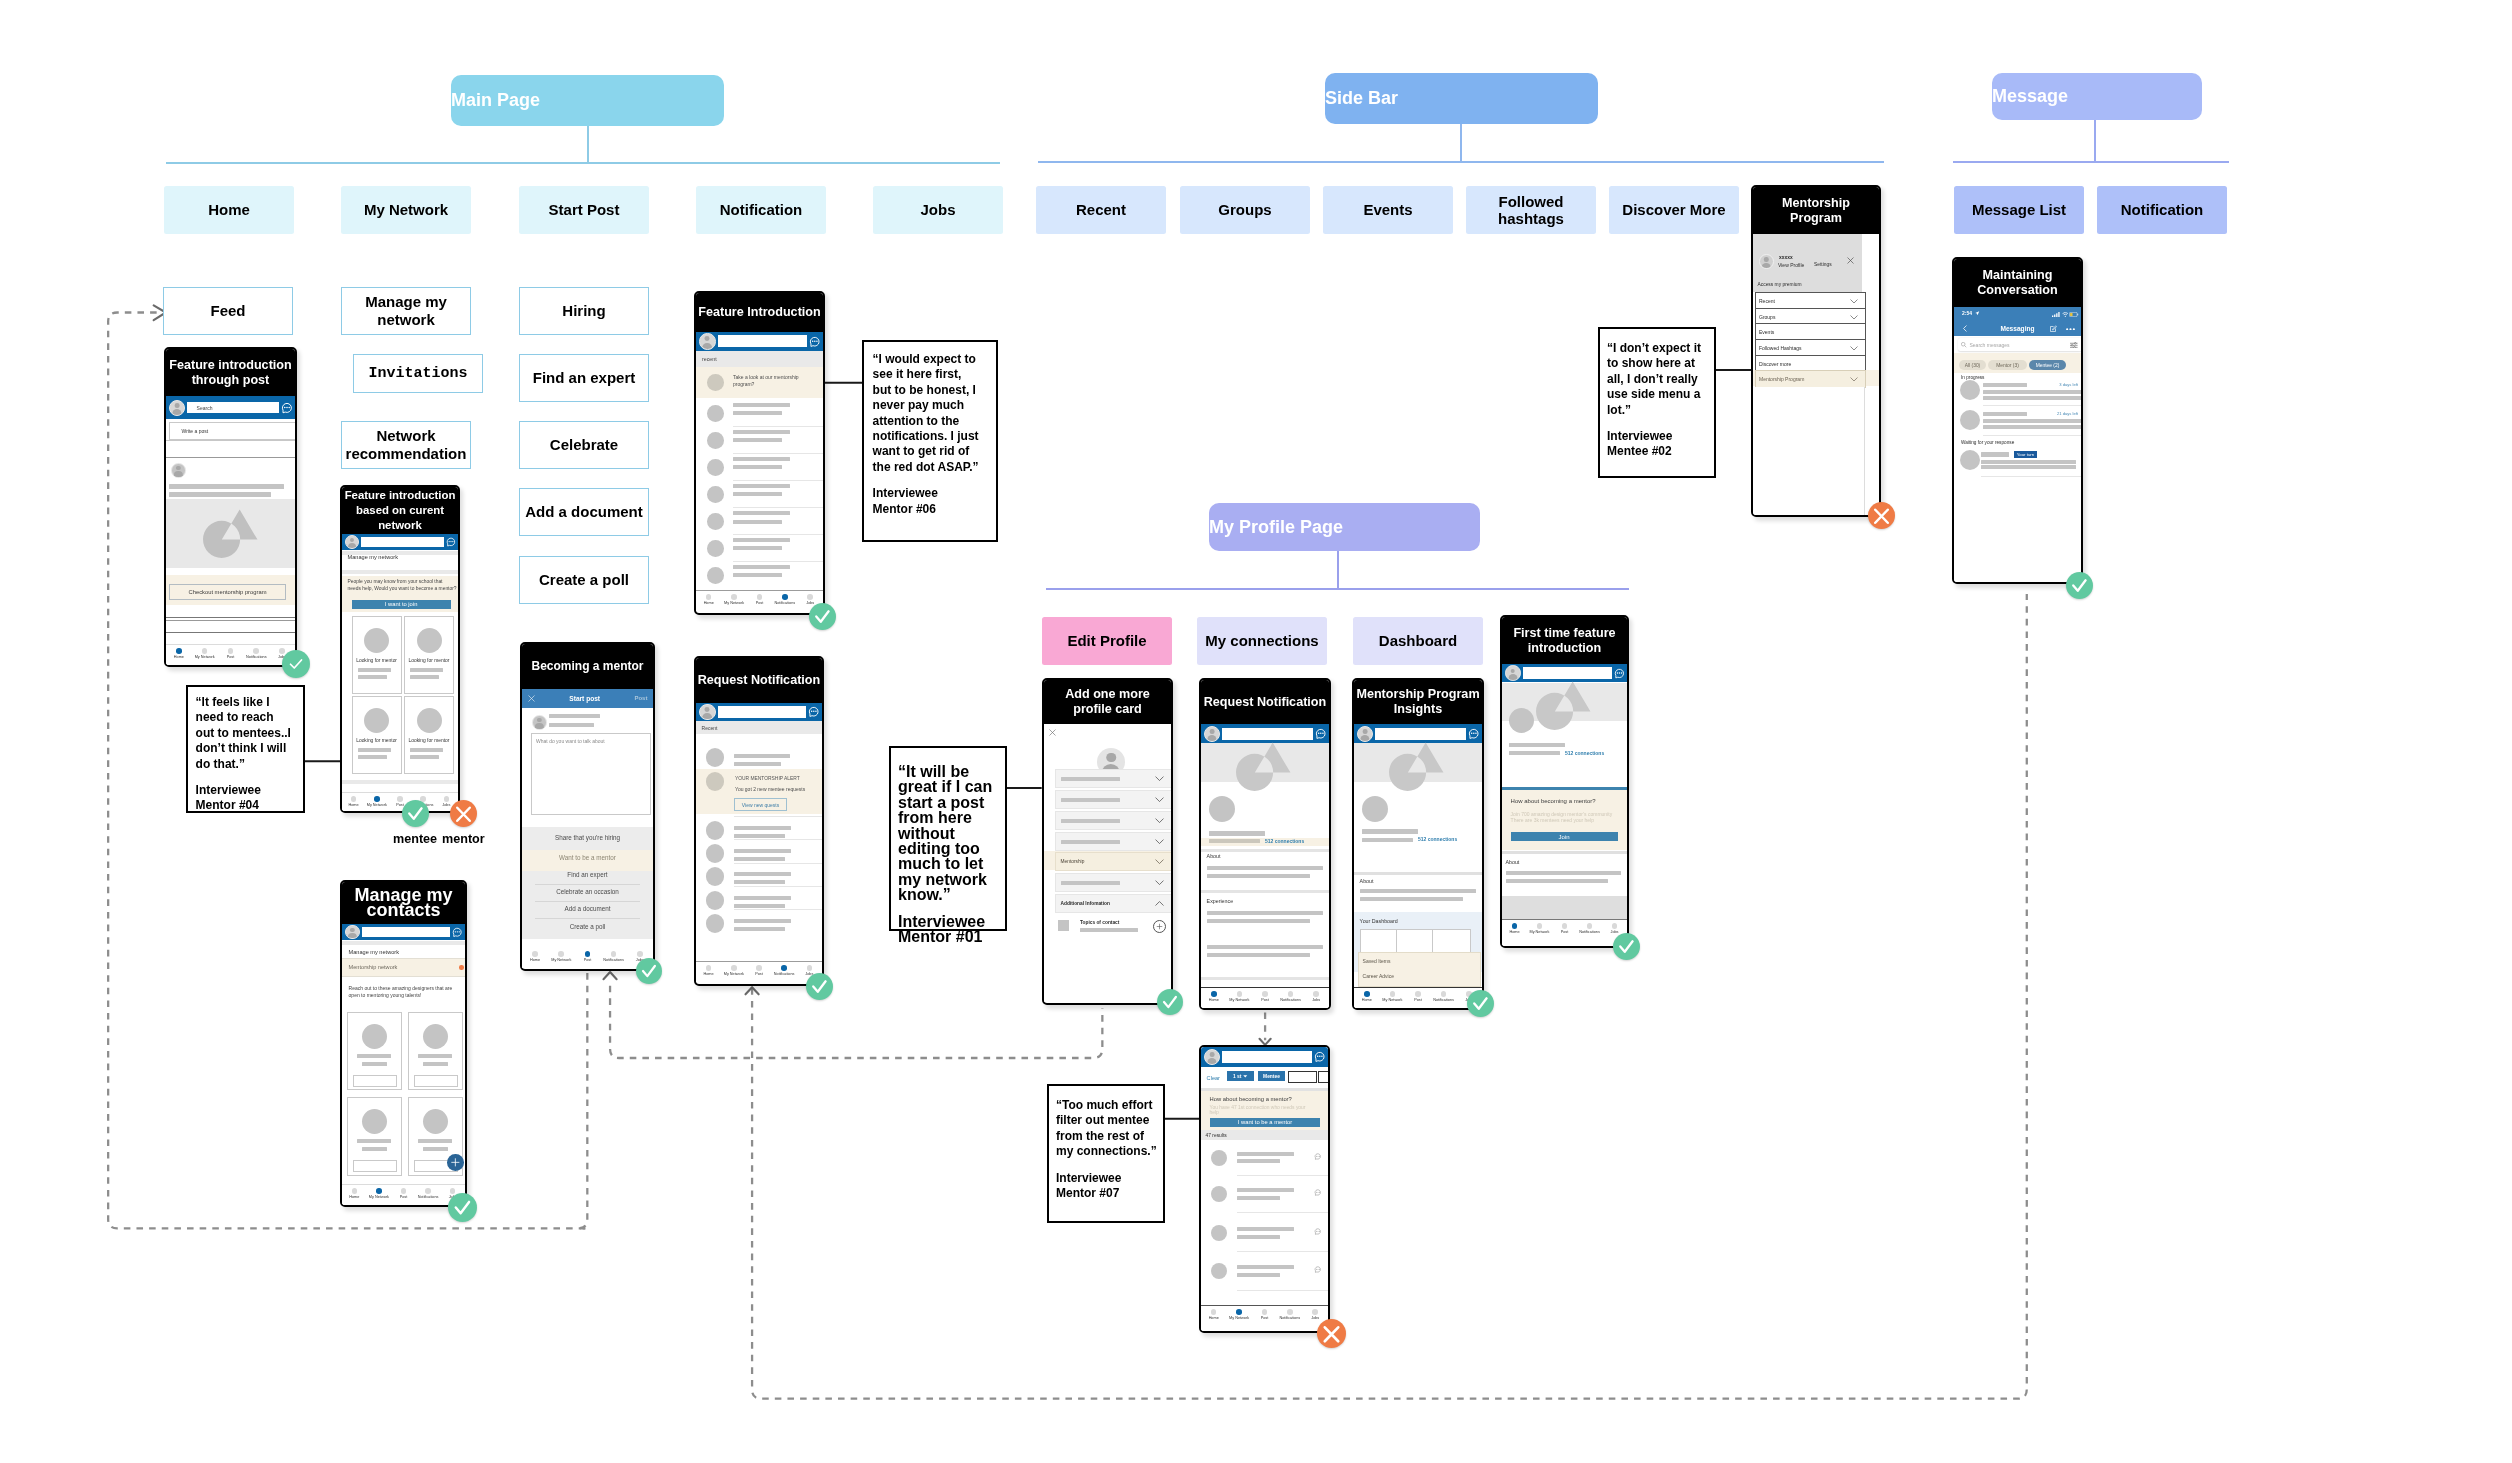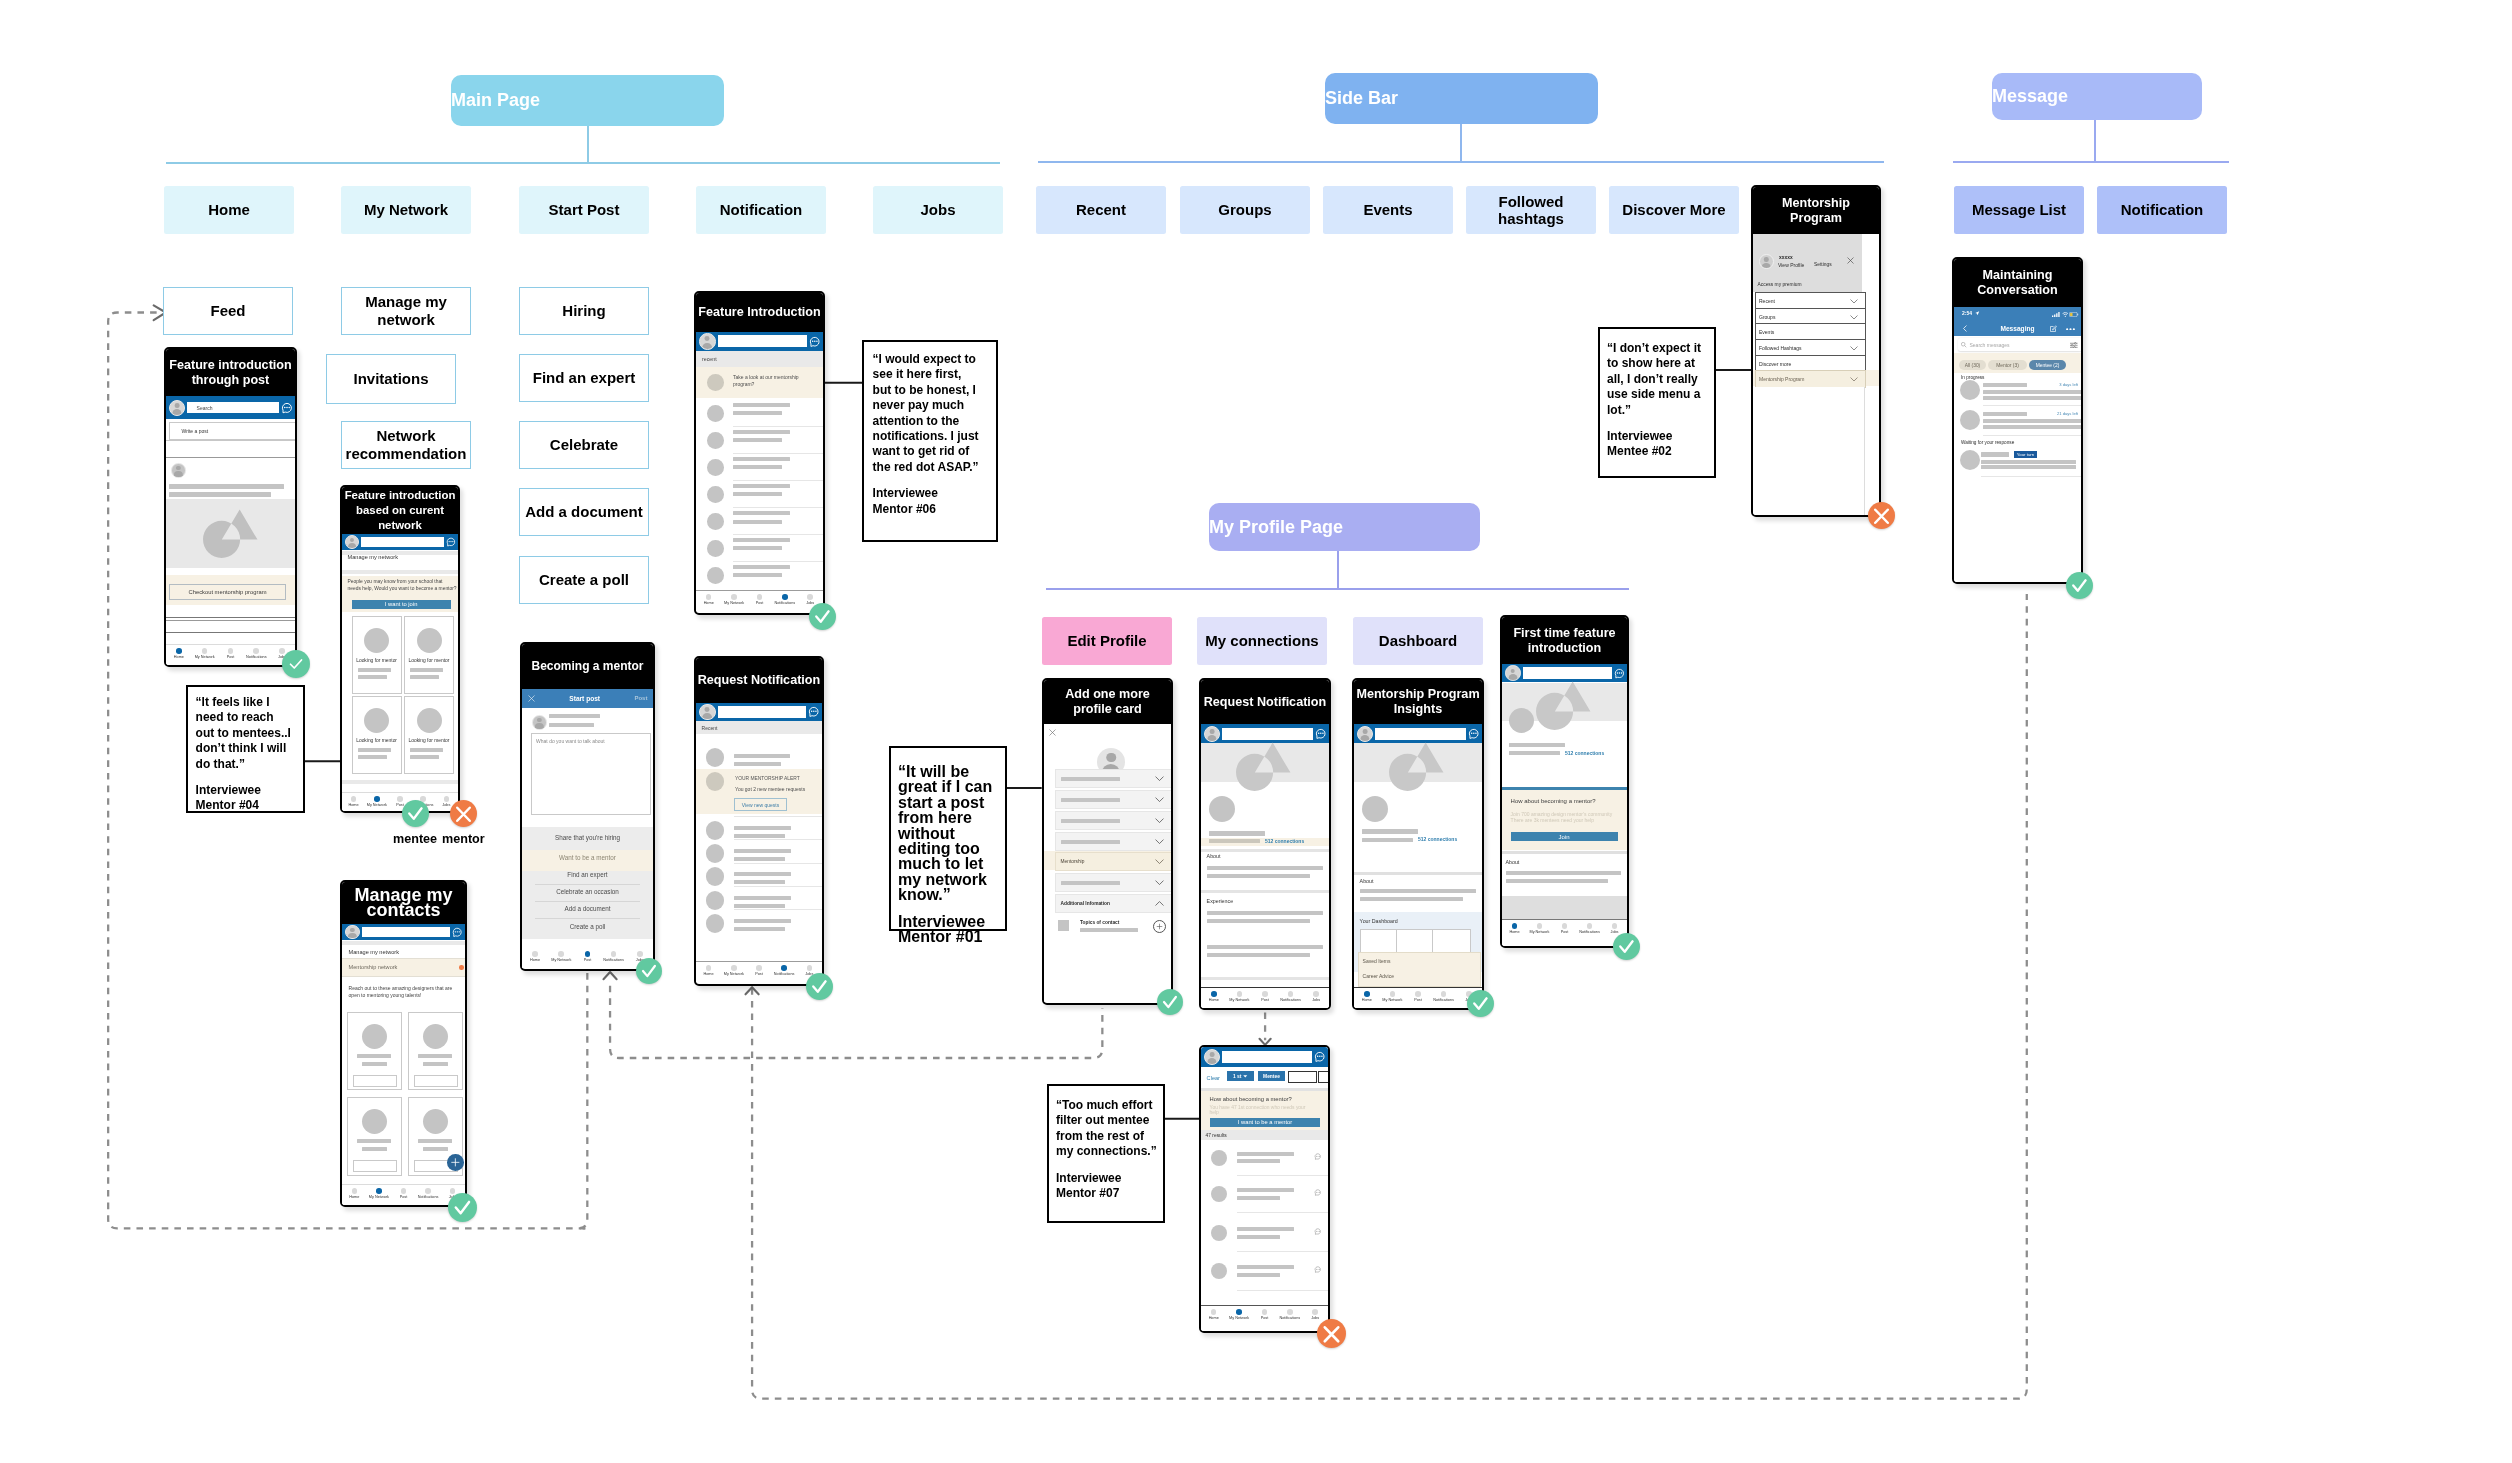--- a/index.html
+++ b/index.html
@@ -182,7 +182,7 @@
 <div class="abs obox" style="left:341px;top:287px;width:130px;height:48px;font-size:15px;padding:0 7px;">
   <span>Manage my network</span>
     </div>
-<div class="abs obox" style="left:326px;top:354px;width:130px;height:50px;font-size:15px;">
+<div class="abs obox" style="left:353px;top:354px;width:130px;height:39px;font-size:15px;font-family:Liberation Mono, monospace;">
   <span>Invitations</span>
     </div>
 <div class="abs obox" style="left:341px;top:421px;width:130px;height:48px;font-size:15px;padding:0 2px;">

